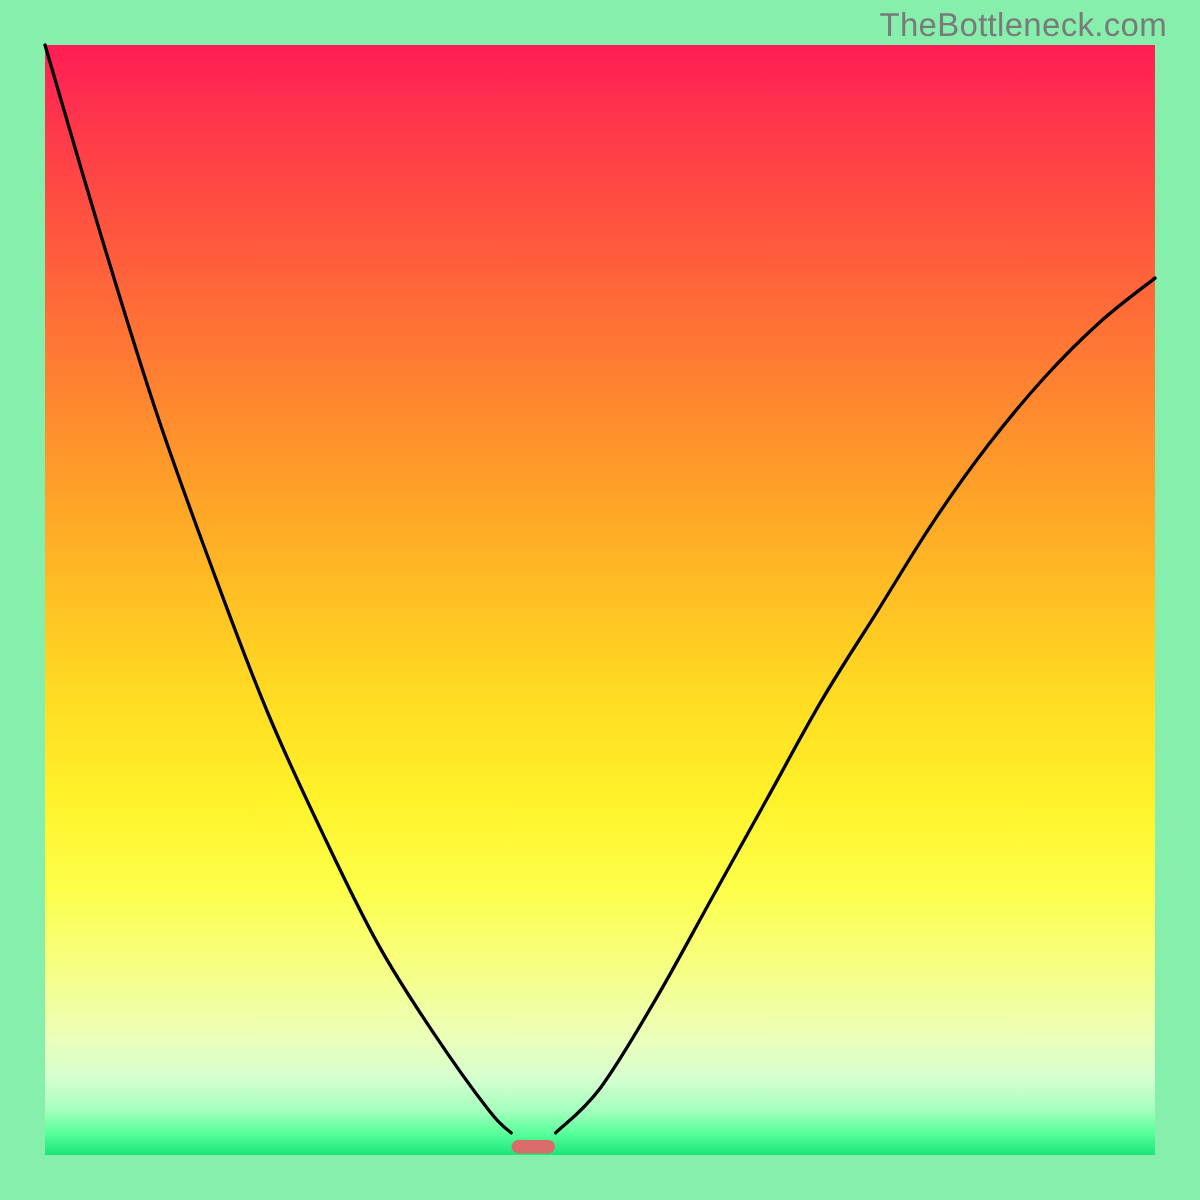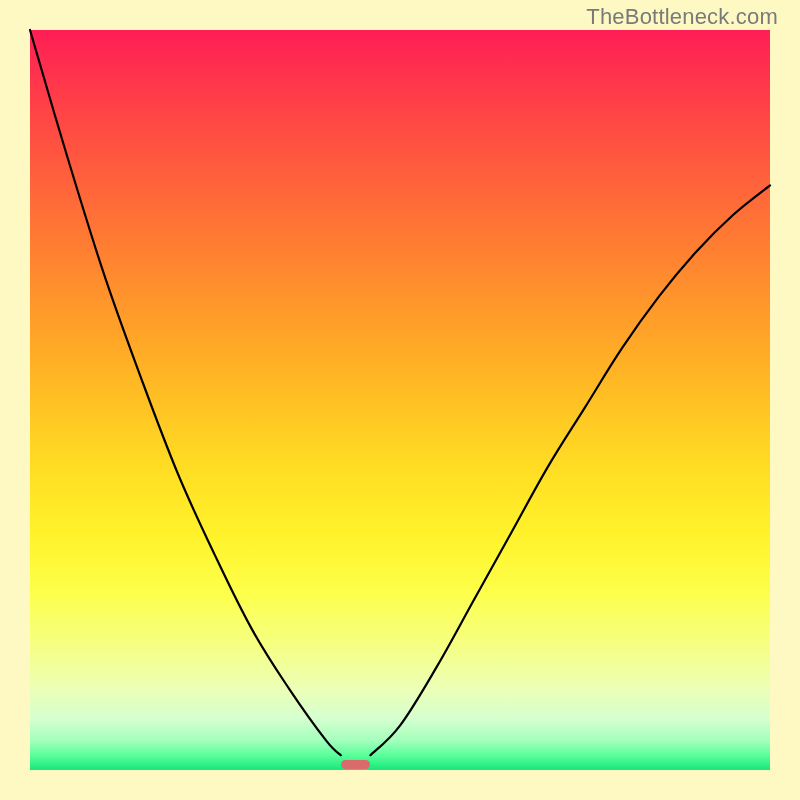--- a/index.html
+++ b/index.html
@@ -15,7 +15,7 @@
     position: relative;
     width: 800px;
     height: 800px;
-    background: #fef9c3;
+    background: #86efac;
   }
   .plot {
     position: absolute;

